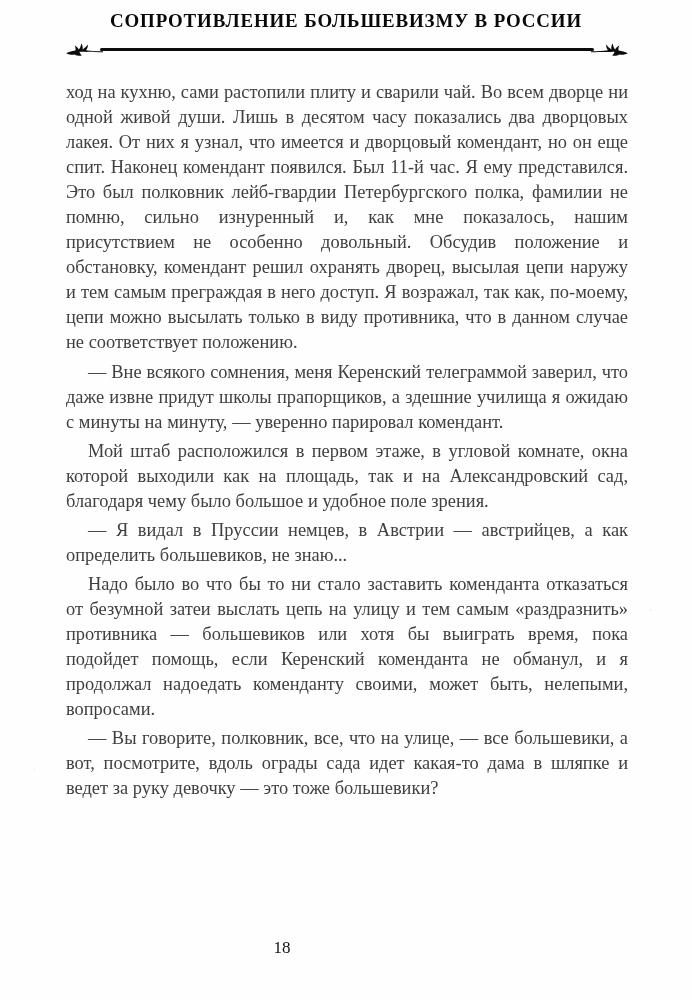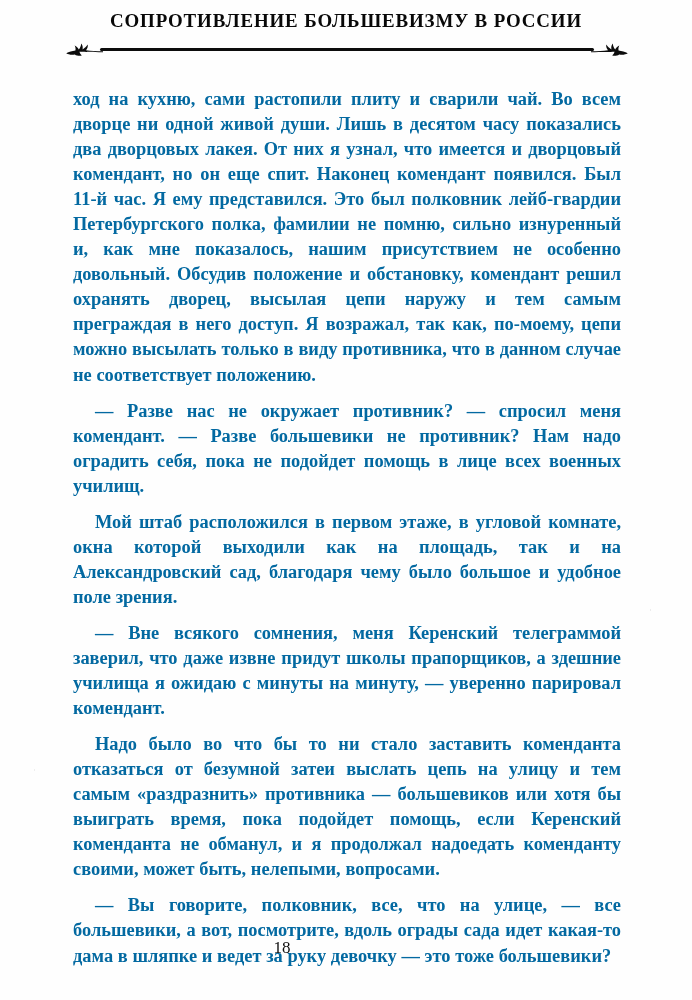--- a/index.html
+++ b/index.html
@@ -78,7 +78,7 @@
     width: 570px;
   }
   p.para {
-    margin: 11px;
+    margin: 4px;
     font-size: 18.4px;
     line-height: 25.05px;
     text-align: justify;
@@ -86,8 +86,7 @@
     text-indent: 22px;
     hyphens: manual;
     word-spacing: 0.1px;
-    color: #0369a1;
-    font-weight: bold;
+    color: #404040;
   }
   p.para.cont { text-indent: 0; }
 

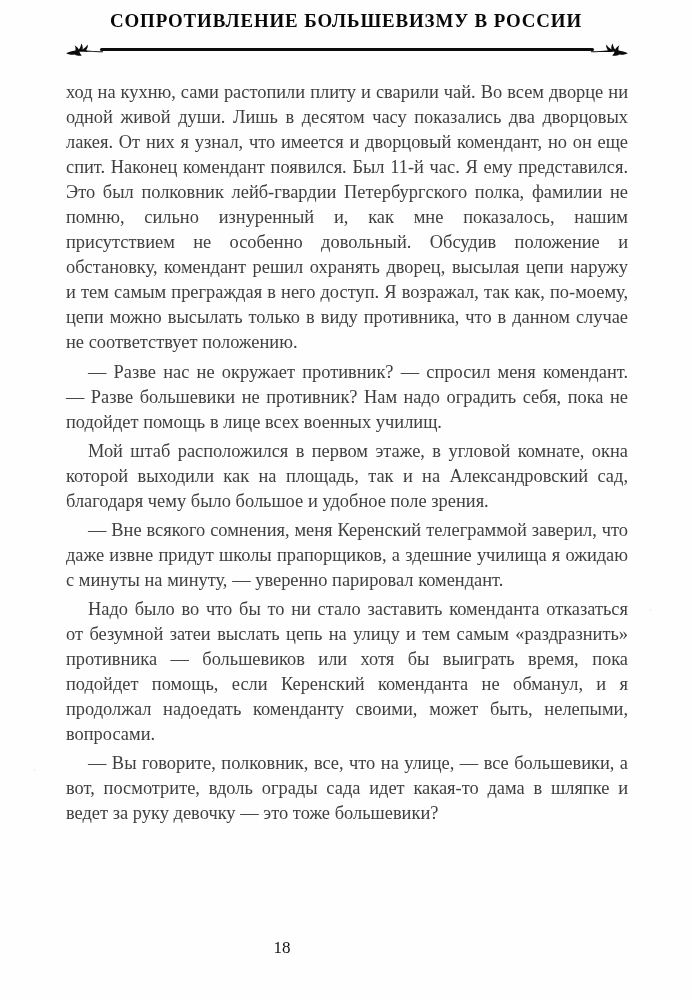--- a/index.html
+++ b/index.html
@@ -151,7 +151,6 @@
 
   <div class="body-col">
     <p class="para cont">ход на кухню, сами растопили плиту и сварили чай. Во всем дворце ни одной живой души. Лишь в десятом часу показались два дворцовых лакея. От них я узнал, что имеется и дворцовый комендант, но он еще спит. Наконец комендант появился. Был 11-й час. Я ему представился. Это был полковник лейб-гвардии Петербургского полка, фамилии не помню, сильно изнуренный и, как мне показалось, нашим присутствием не особенно довольный. Обсудив положение и обстановку, комендант решил охранять дворец, высылая цепи наружу и тем самым преграждая в него доступ. Я возражал, так как, по-моему, цепи можно высылать только в виду противника, что в данном случае не соответствует положению.</p>
-    <p class="para">— Разве нас не окружает противник? — спросил меня комендант. — Разве большевики не противник? Нам надо оградить себя, пока не подойдет помощь в лице всех военных училищ.</p>
     <p class="para">Мой штаб расположился в первом этаже, в угловой комнате, окна которой выходили как на площадь, так и на Александровский сад, благодаря чему было большое и удобное поле зрения.</p>
     <p class="para">— Вне всякого сомнения, меня Керенский телеграммой заверил, что даже извне придут школы прапорщиков, а здешние училища я ожидаю с минуты на минуту, — уверенно парировал комендант.</p>
     <p class="para">Надо было во что бы то ни стало заставить коменданта отказаться от безумной затеи выслать цепь на улицу и тем самым «раздразнить» противника — большевиков или хотя бы выиграть время, пока подойдет помощь, если Керенский коменданта не обманул, и я продолжал надоедать коменданту своими, может быть, нелепыми, вопросами.</p>

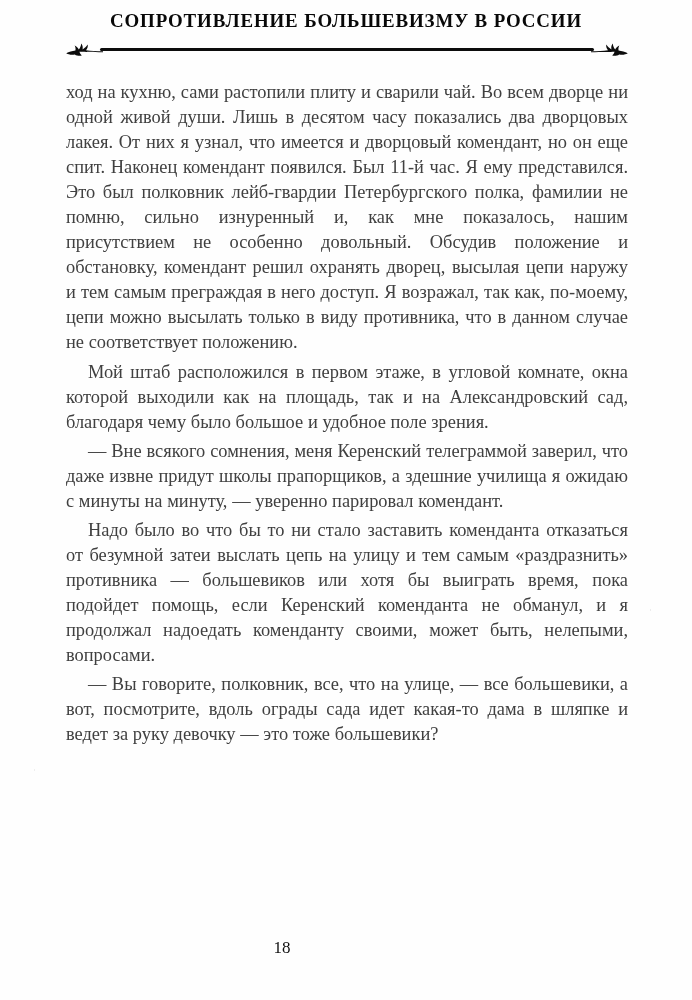--- a/index.html
+++ b/index.html
@@ -151,8 +151,8 @@
 
   <div class="body-col">
     <p class="para cont">ход на кухню, сами растопили плиту и сварили чай. Во всем дворце ни одной живой души. Лишь в десятом часу показались два дворцовых лакея. От них я узнал, что имеется и дворцовый комендант, но он еще спит. Наконец комендант появился. Был 11-й час. Я ему представился. Это был полковник лейб-гвардии Петербургского полка, фамилии не помню, сильно изнуренный и, как мне показалось, нашим присутствием не особенно довольный. Обсудив положение и обстановку, комендант решил охранять дворец, высылая цепи наружу и тем самым преграждая в него доступ. Я возражал, так как, по-моему, цепи можно высылать только в виду противника, что в данном случае не соответствует положению.</p>
+    <p class="para">— Вне всякого сомнения, меня Керенский телеграммой заверил, что даже извне придут школы прапорщиков, а здешние училища я ожидаю с минуты на минуту, — уверенно парировал комендант.</p>
     <p class="para">Мой штаб расположился в первом этаже, в угловой комнате, окна которой выходили как на площадь, так и на Александровский сад, благодаря чему было большое и удобное поле зрения.</p>
-    <p class="para">— Вне всякого сомнения, меня Керенский телеграммой заверил, что даже извне придут школы прапорщиков, а здешние училища я ожидаю с минуты на минуту, — уверенно парировал комендант.</p>
     <p class="para">Надо было во что бы то ни стало заставить коменданта отказаться от безумной затеи выслать цепь на улицу и тем самым «раздразнить» противника — большевиков или хотя бы выиграть время, пока подойдет помощь, если Керенский коменданта не обманул, и я продолжал надоедать коменданту своими, может быть, нелепыми, вопросами.</p>
     <p class="para">— Вы говорите, полковник, все, что на улице, — все большевики, а вот, посмотрите, вдоль ограды сада идет какая-то дама в шляпке и ведет за руку девочку — это тоже большевики?</p>
 

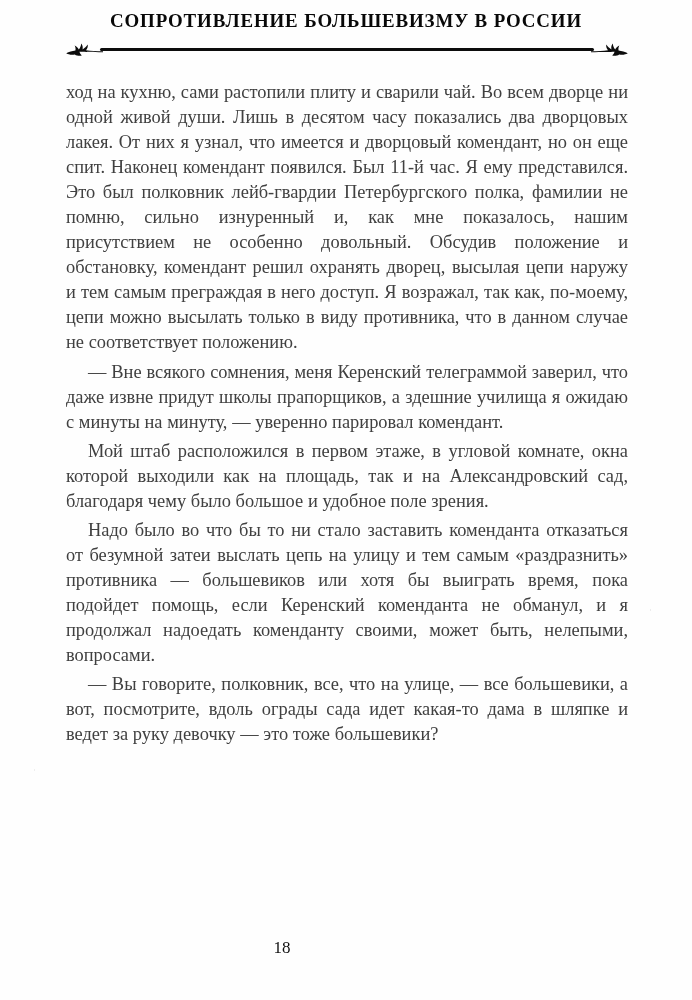--- a/index.html
+++ b/index.html
@@ -153,6 +153,7 @@
     <p class="para cont">ход на кухню, сами растопили плиту и сварили чай. Во всем дворце ни одной живой души. Лишь в десятом часу показались два дворцовых лакея. От них я узнал, что имеется и дворцовый комендант, но он еще спит. Наконец комендант появился. Был 11-й час. Я ему представился. Это был полковник лейб-гвардии Петербургского полка, фамилии не помню, сильно изнуренный и, как мне показалось, нашим присутствием не особенно довольный. Обсудив положение и обстановку, комендант решил охранять дворец, высылая цепи наружу и тем самым преграждая в него доступ. Я возражал, так как, по-моему, цепи можно высылать только в виду противника, что в данном случае не соответствует положению.</p>
     <p class="para">— Вне всякого сомнения, меня Керенский телеграммой заверил, что даже извне придут школы прапорщиков, а здешние училища я ожидаю с минуты на минуту, — уверенно парировал комендант.</p>
     <p class="para">Мой штаб расположился в первом этаже, в угловой комнате, окна которой выходили как на площадь, так и на Александровский сад, благодаря чему было большое и удобное поле зрения.</p>
+    <p class="para">— Я видал в Пруссии немцев, в Австрии — австрийцев, а как определить большевиков, не знаю...</p>
     <p class="para">Надо было во что бы то ни стало заставить коменданта отказаться от безумной затеи выслать цепь на улицу и тем самым «раздразнить» противника — большевиков или хотя бы выиграть время, пока подойдет помощь, если Керенский коменданта не обманул, и я продолжал надоедать коменданту своими, может быть, нелепыми, вопросами.</p>
     <p class="para">— Вы говорите, полковник, все, что на улице, — все большевики, а вот, посмотрите, вдоль ограды сада идет какая-то дама в шляпке и ведет за руку девочку — это тоже большевики?</p>
 

